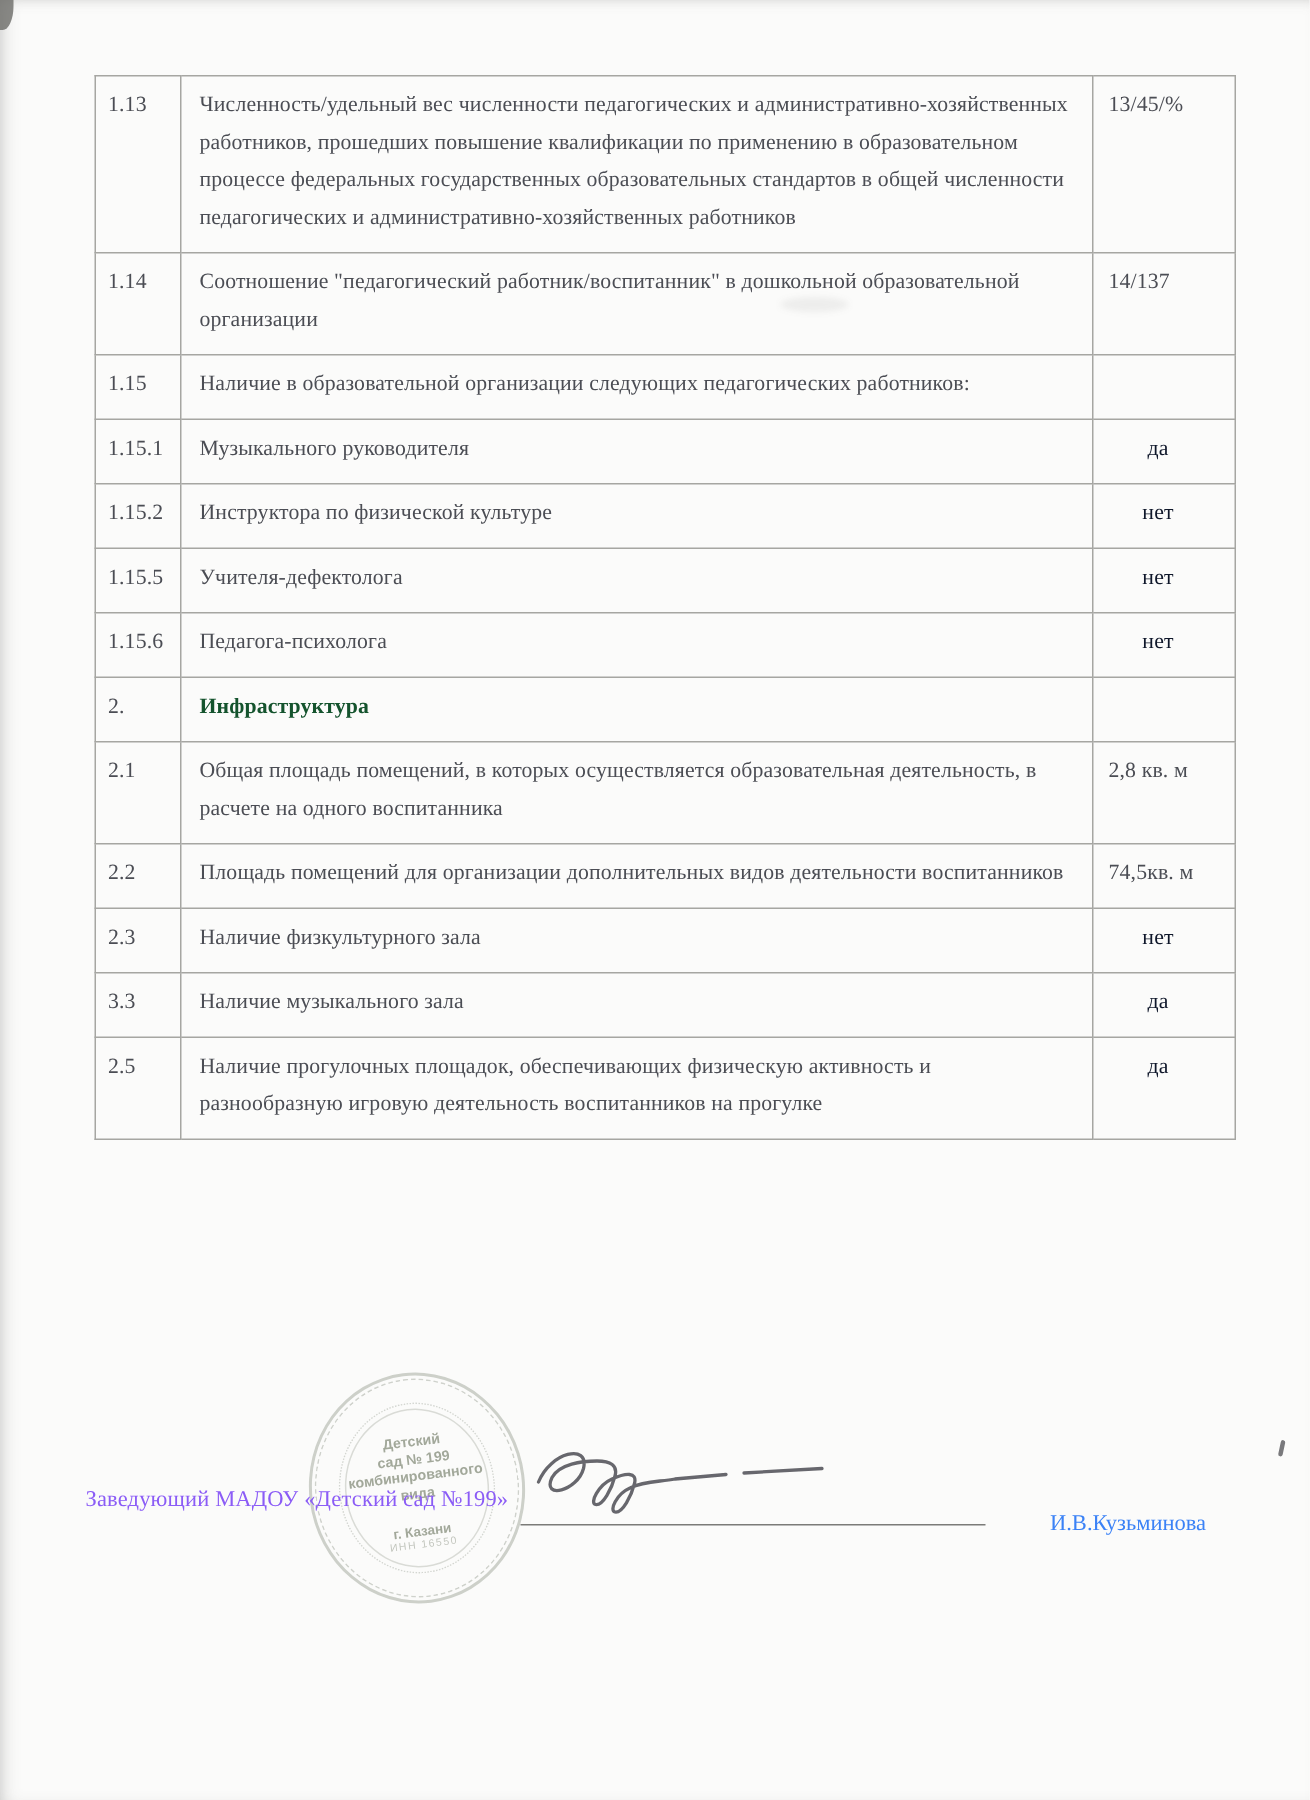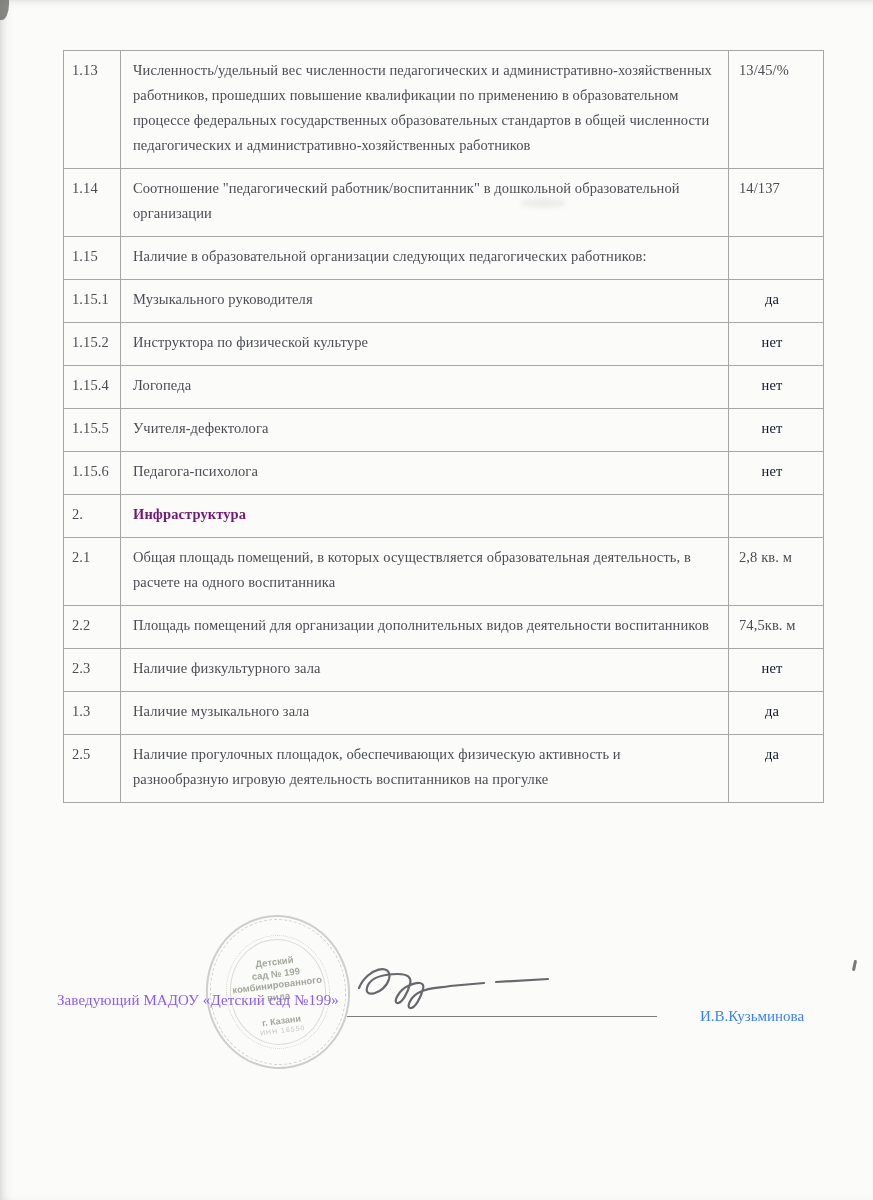--- a/index.html
+++ b/index.html
@@ -144,11 +144,6 @@
     </tr>
 
 
-    <tr>
-      <td class="num">1.15.4</td>
-      <td class="label"><span class="label-text">Логопеда</span></td>
-      <td class="value yn">нет</td>
-    </tr>
 
     <tr>
       <td class="num">1.15.5</td>

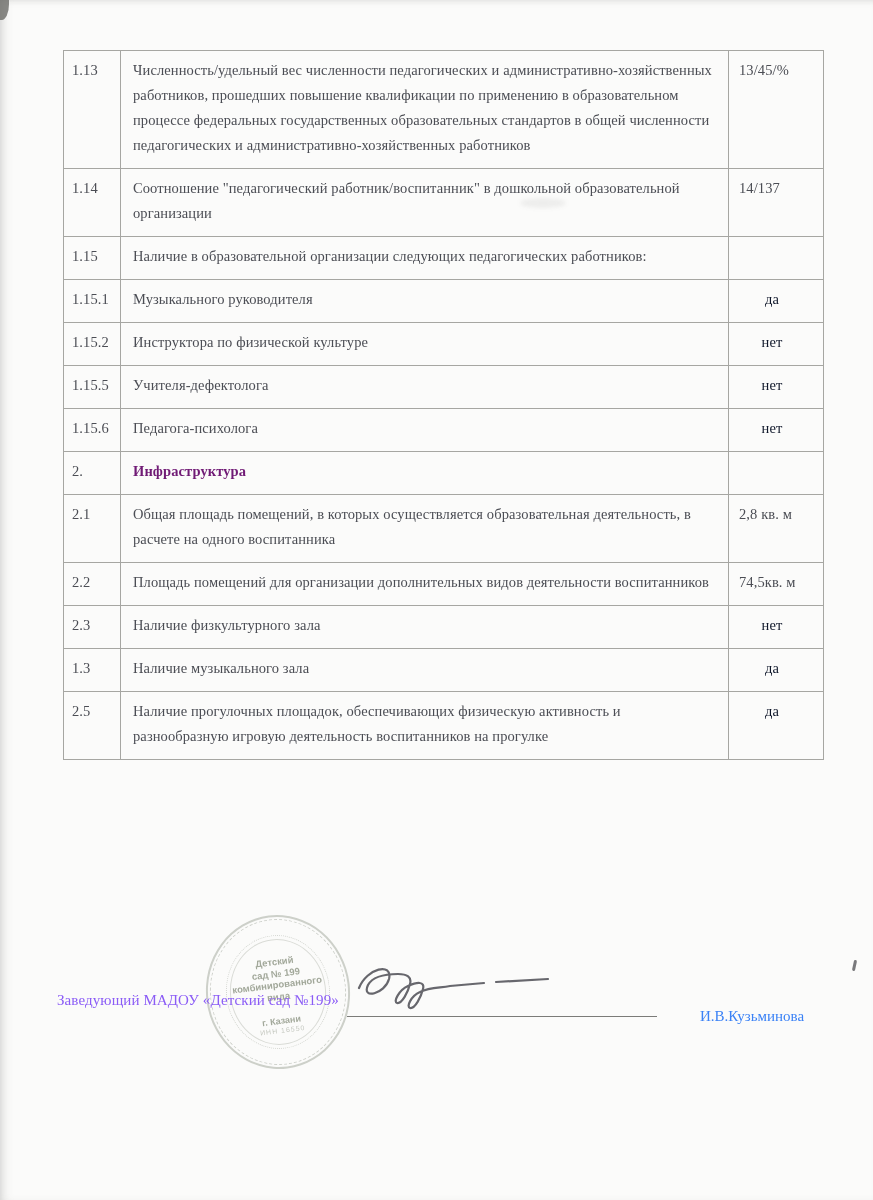--- a/index.html
+++ b/index.html
@@ -42,7 +42,7 @@
   }
   td.num{padding:7px 2px 10px 8px;color:#5b5d63;}
   td.label{padding:7px 16px 10px 12px;}
-  td.label .bold{font-weight:bold;color:#701a75;}
+  td.label .bold{font-weight:bold;color:#14532d;}
   td.value{padding:7px 8px 10px 10px;color:#5f6168;}
   td.value.yn{text-align:center;color:#0f172a;padding-left:0;}
 

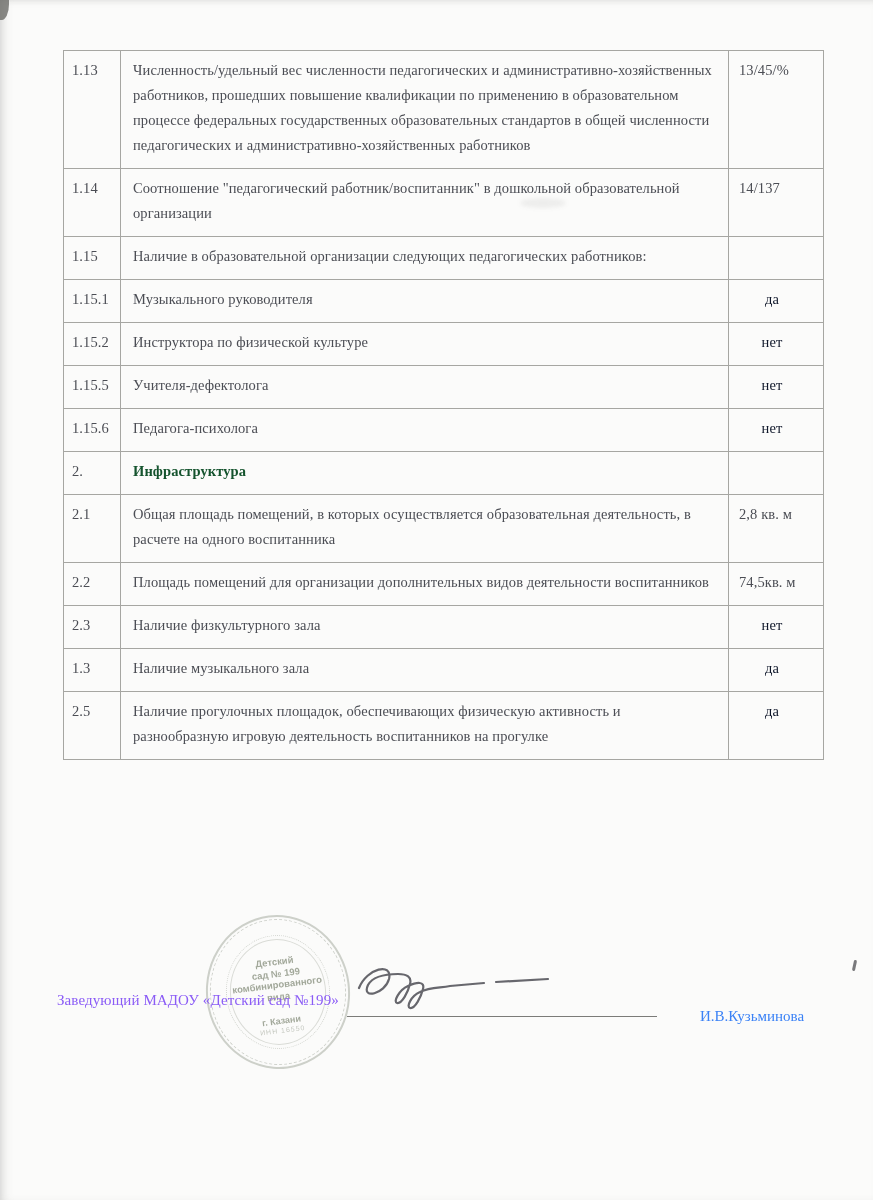--- a/index.html
+++ b/index.html
@@ -182,7 +182,7 @@
     </tr>
 
     <tr>
-      <td class="num">1.3</td>
+      <td class="num">3.3</td>
       <td class="label"><span class="label-text">Наличие музыкального зала</span></td>
       <td class="value yn">да</td>
     </tr>

